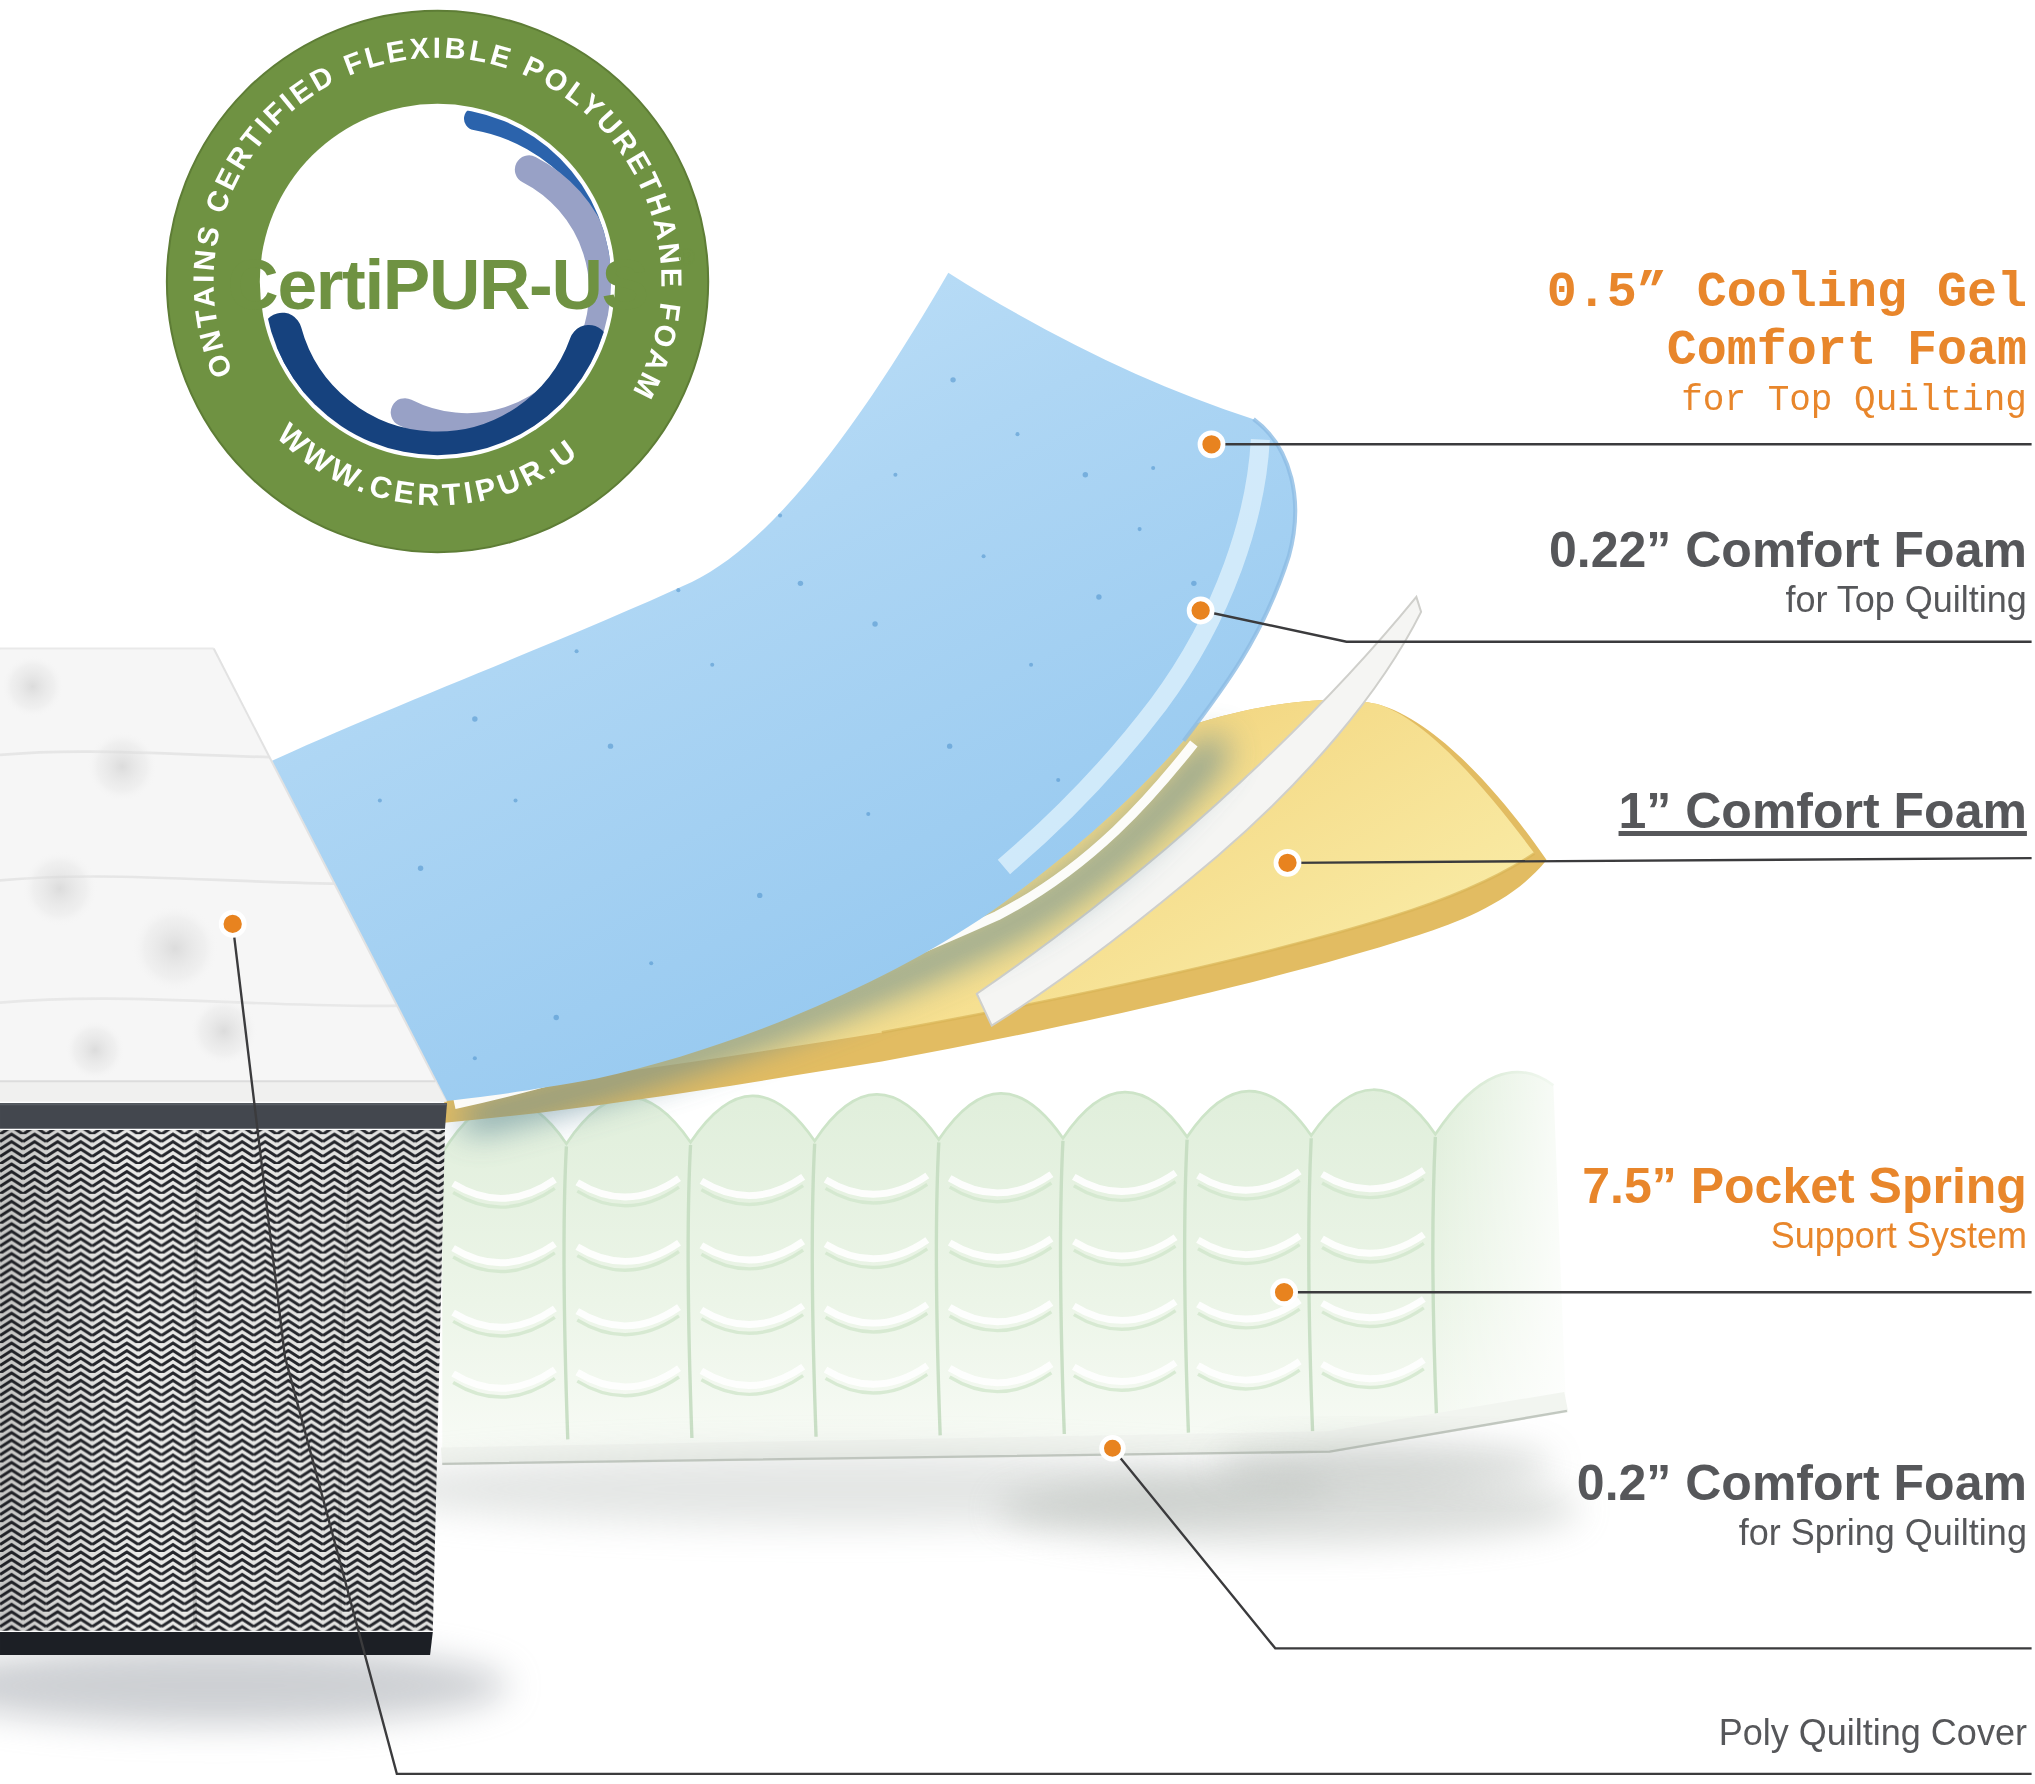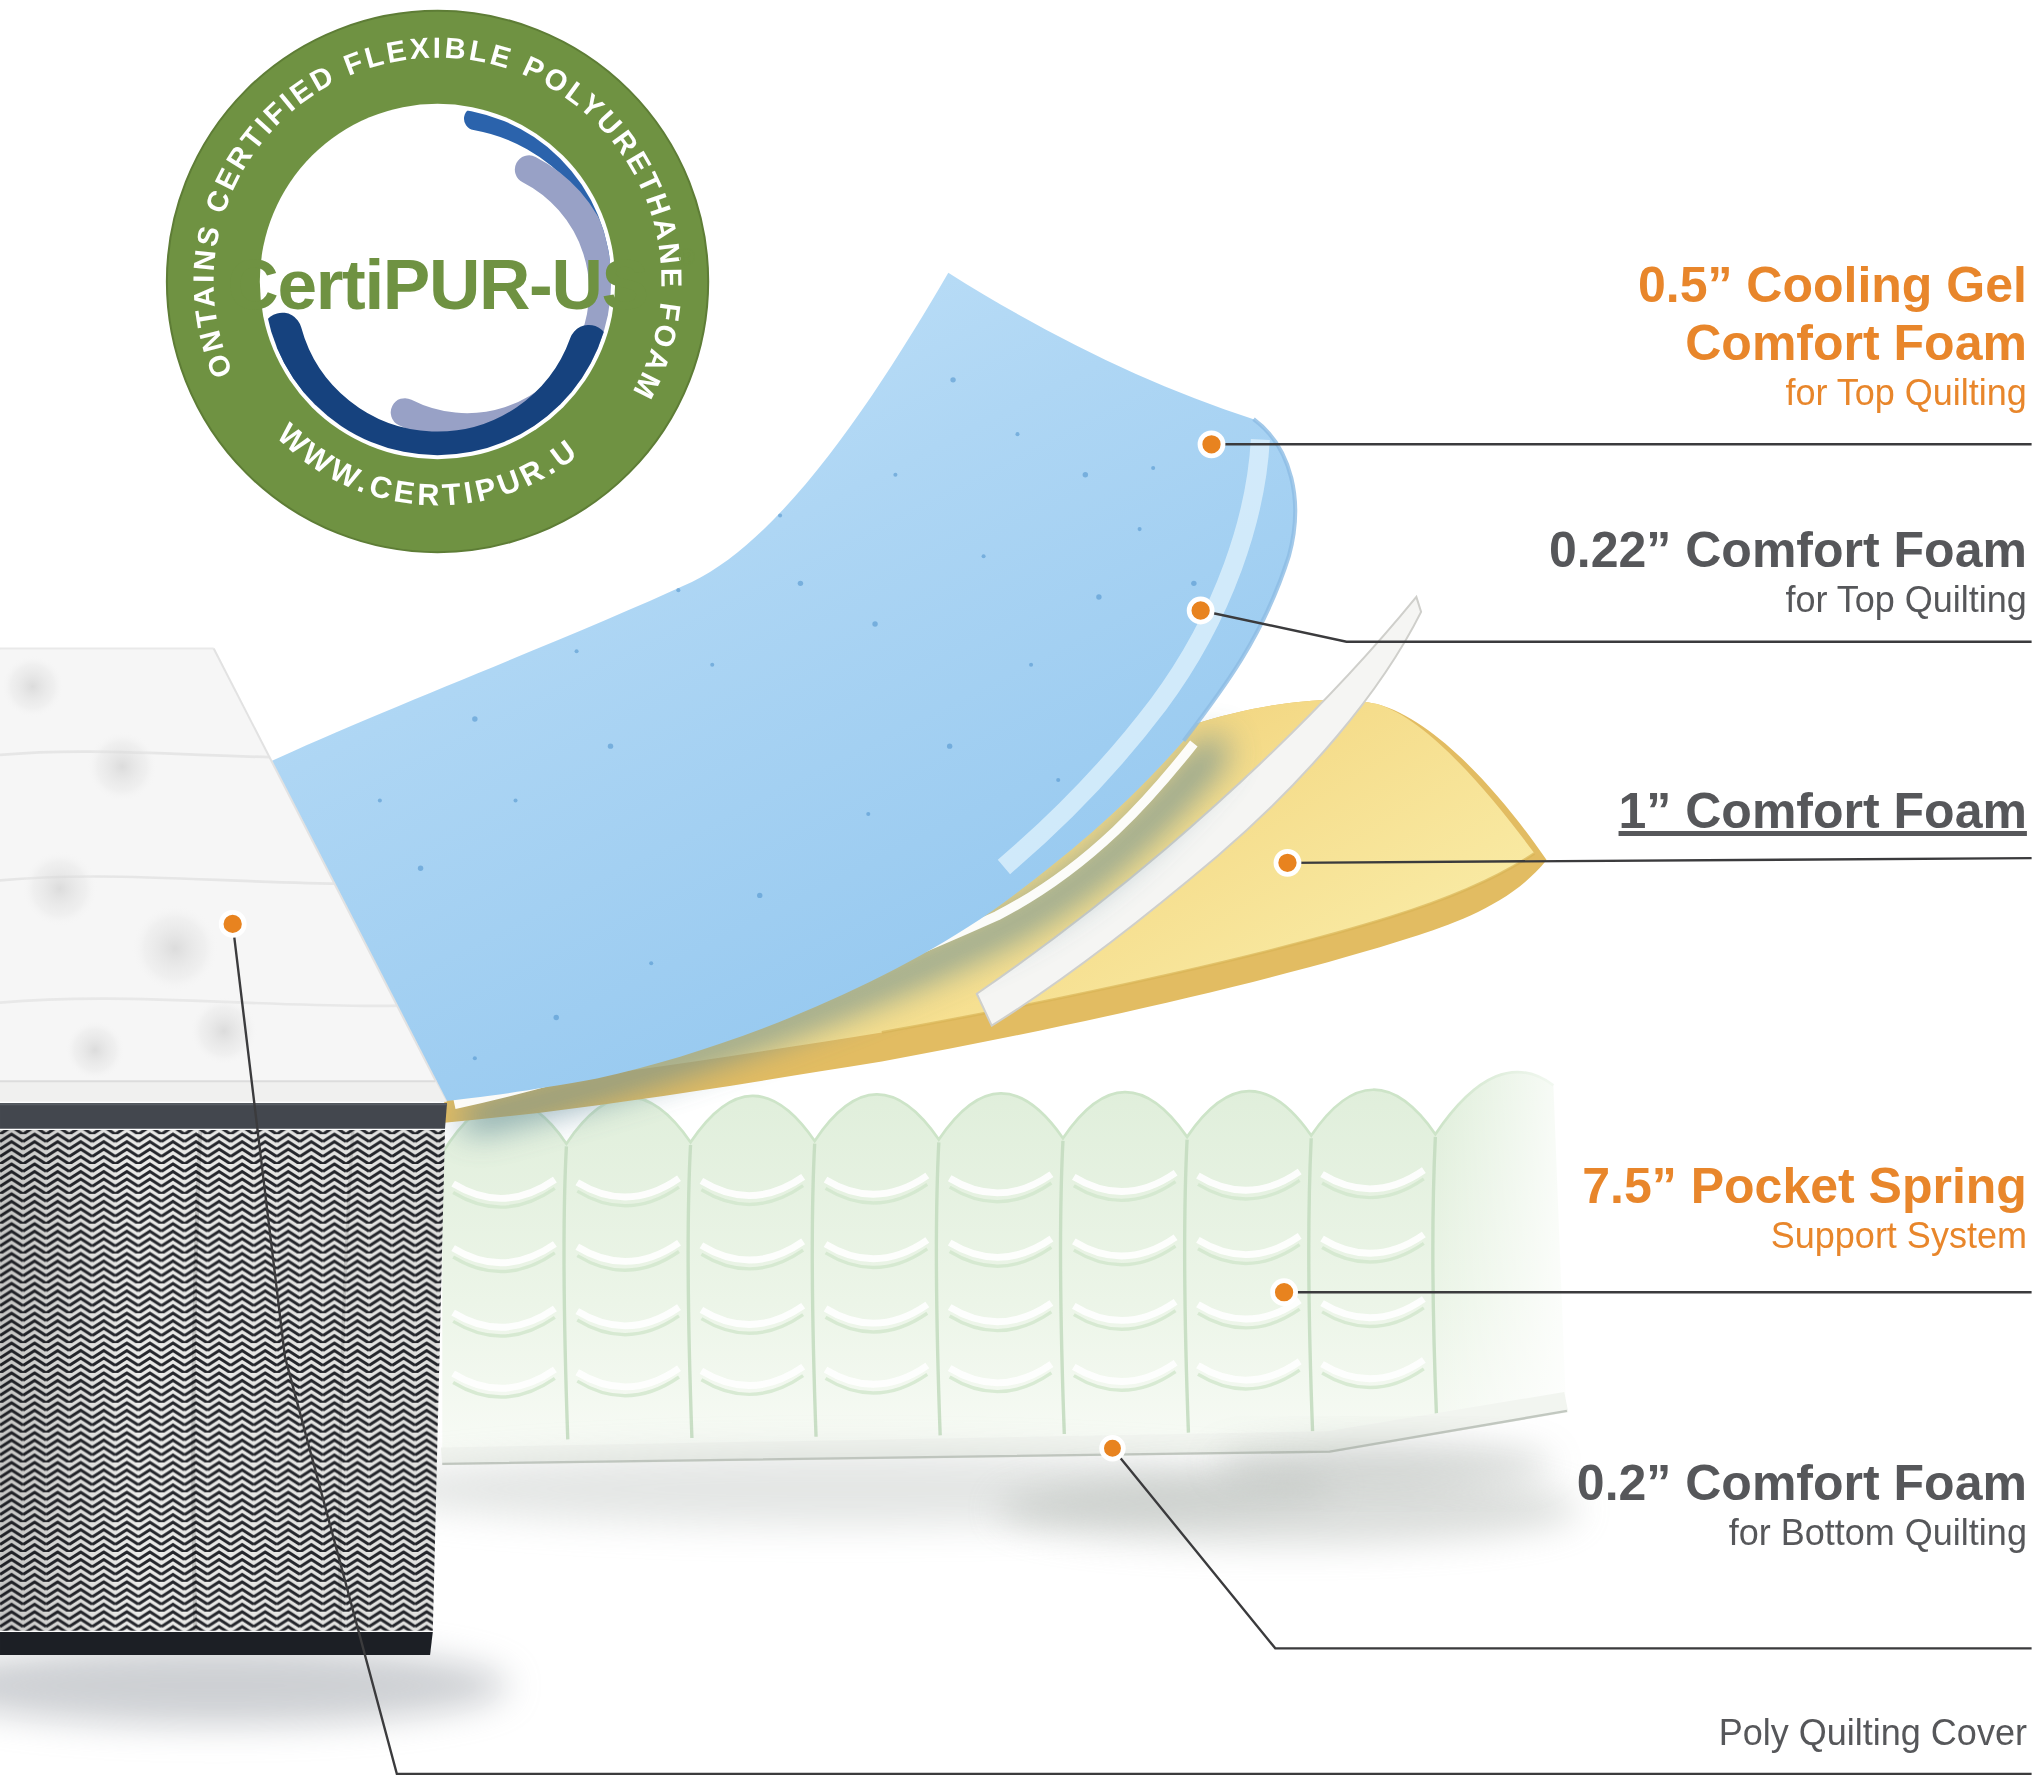--- a/index.html
+++ b/index.html
@@ -305,7 +305,7 @@
   </g>
 </svg>
 
-<div class="callout orange" style="top:256px;">
+<div class="callout orange" style="top:264px;font-family:Liberation Mono, monospace;">
   <span class="b">0.5” Cooling Gel</span>
   <span class="b">Comfort Foam</span>
   <span class="r">for Top Quilting</span>

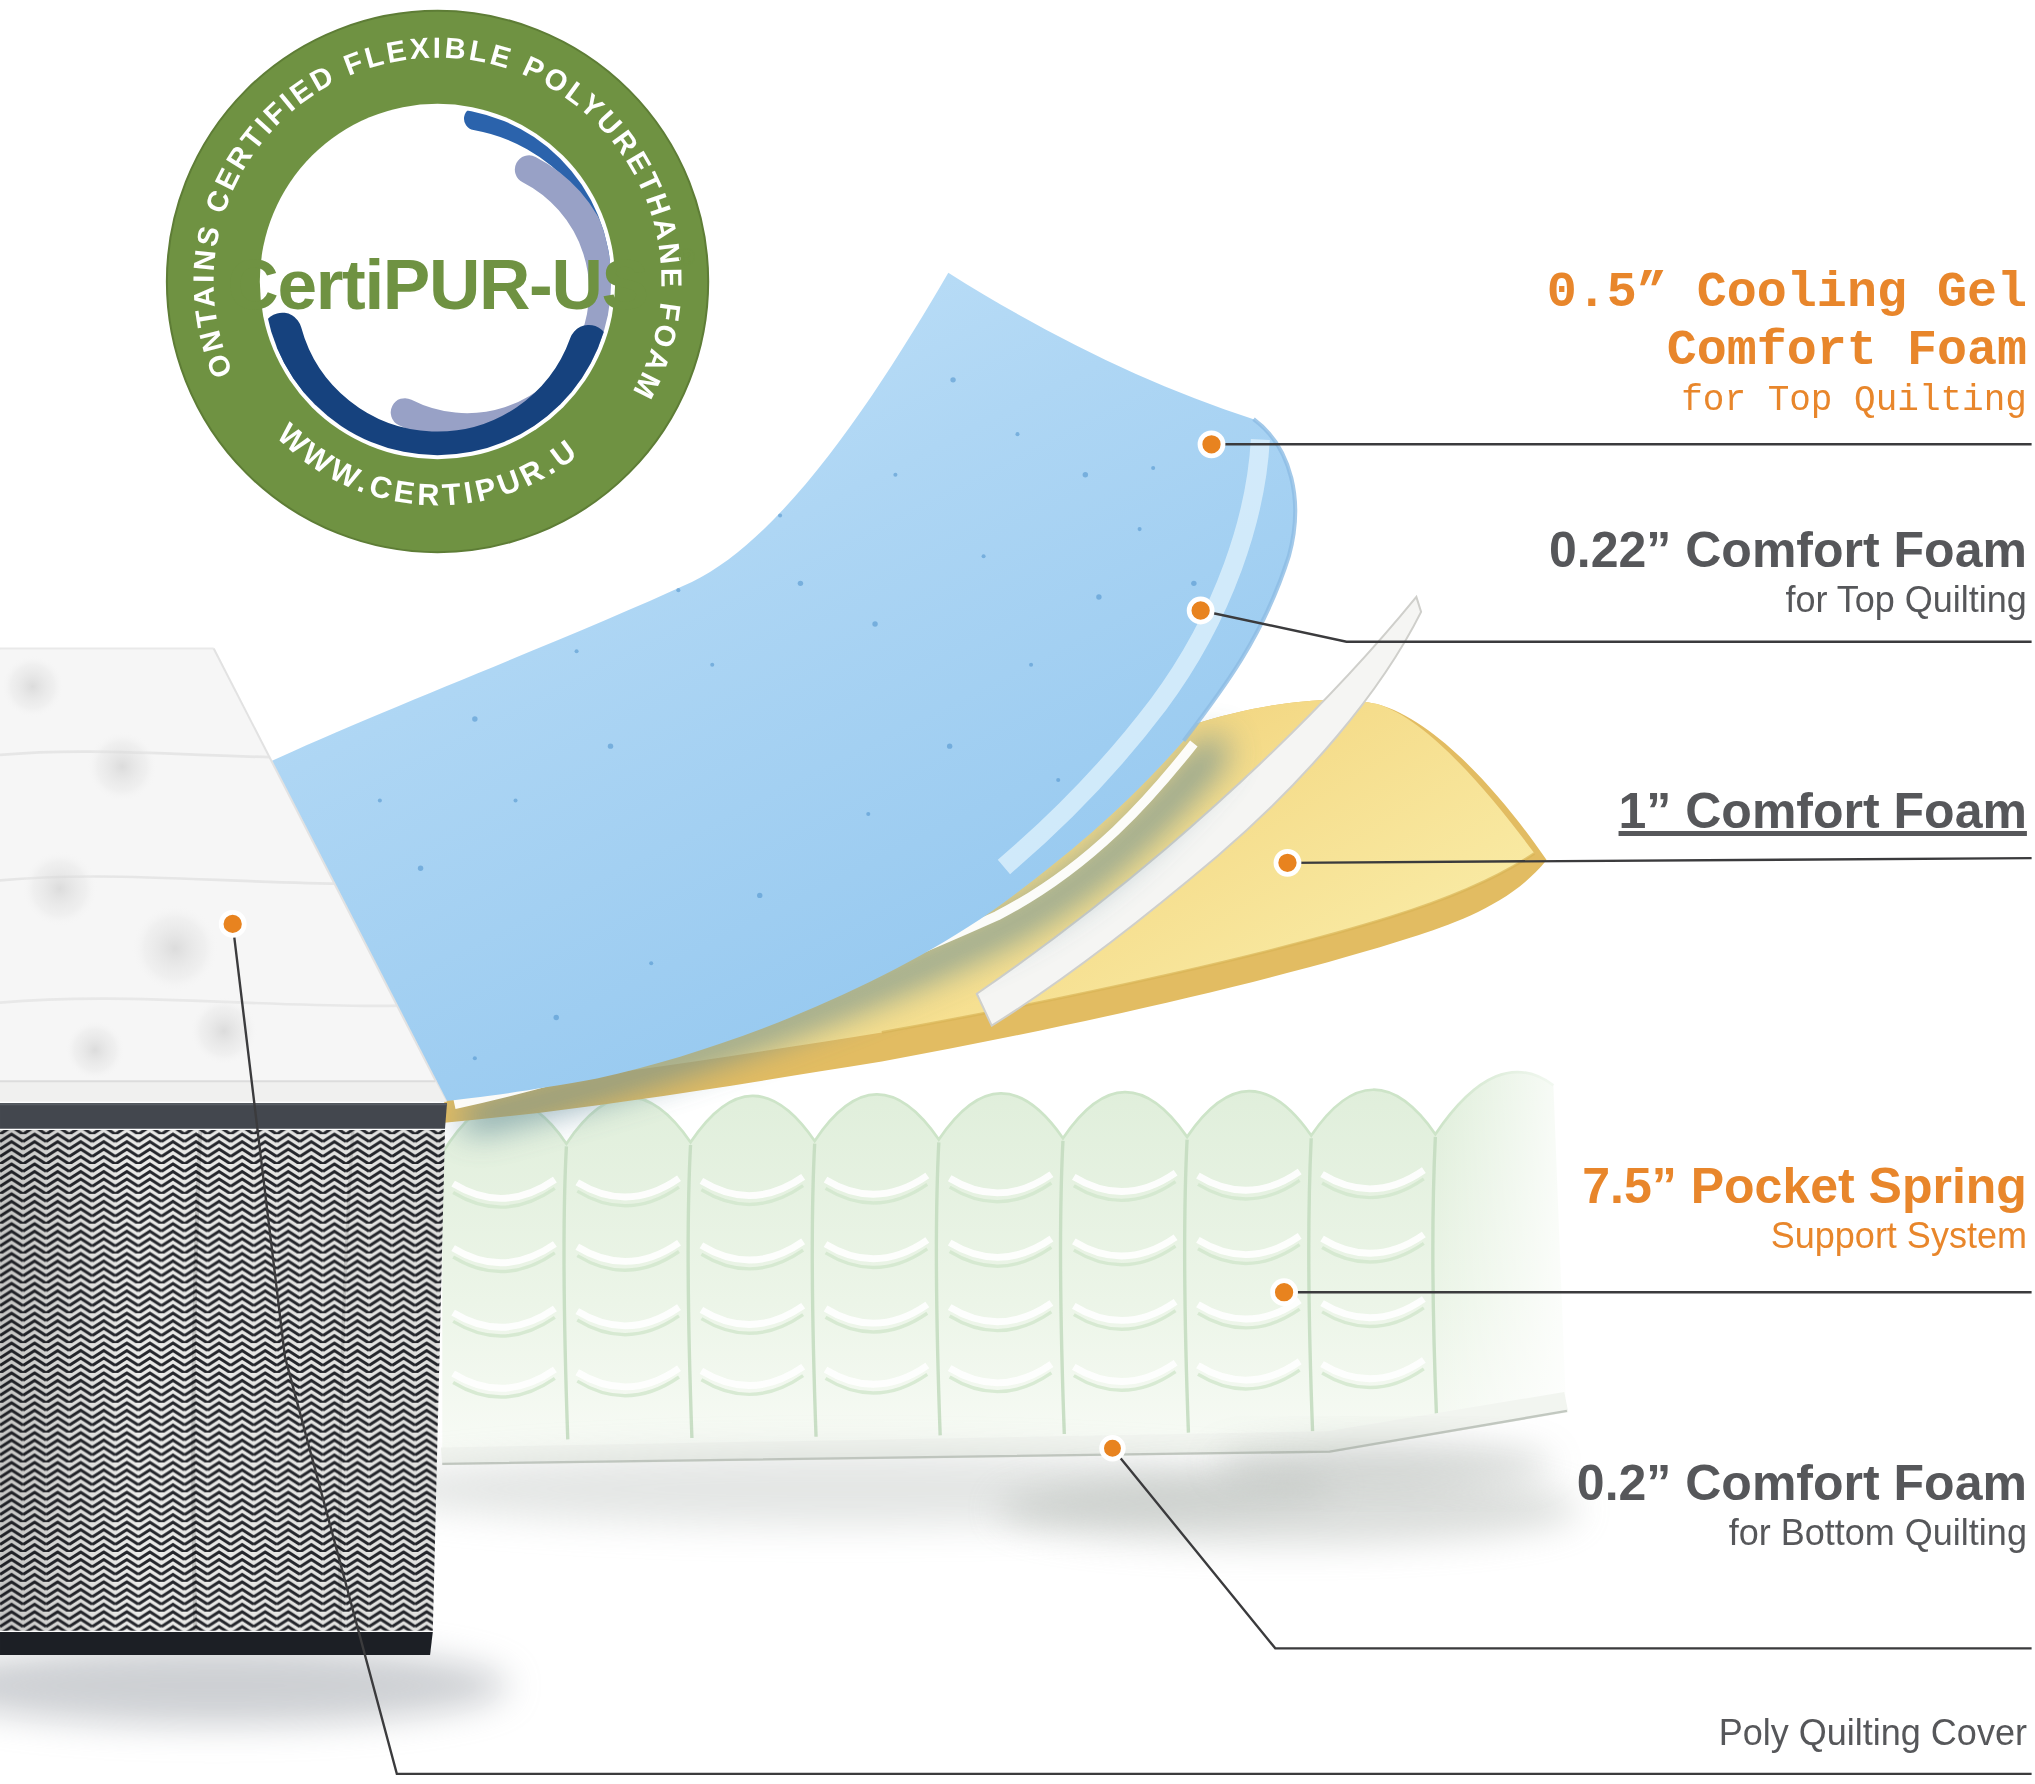--- a/index.html
+++ b/index.html
@@ -327,7 +327,7 @@
 
 <div class="callout gray" style="top:1454px;">
   <span class="b">0.2” Comfort Foam</span>
-  <span class="r">for Bottom Quilting</span>
+  <span class="r">for Spring Quilting</span>
 </div>
 
 <div class="callout gray" style="top:1712px;">

